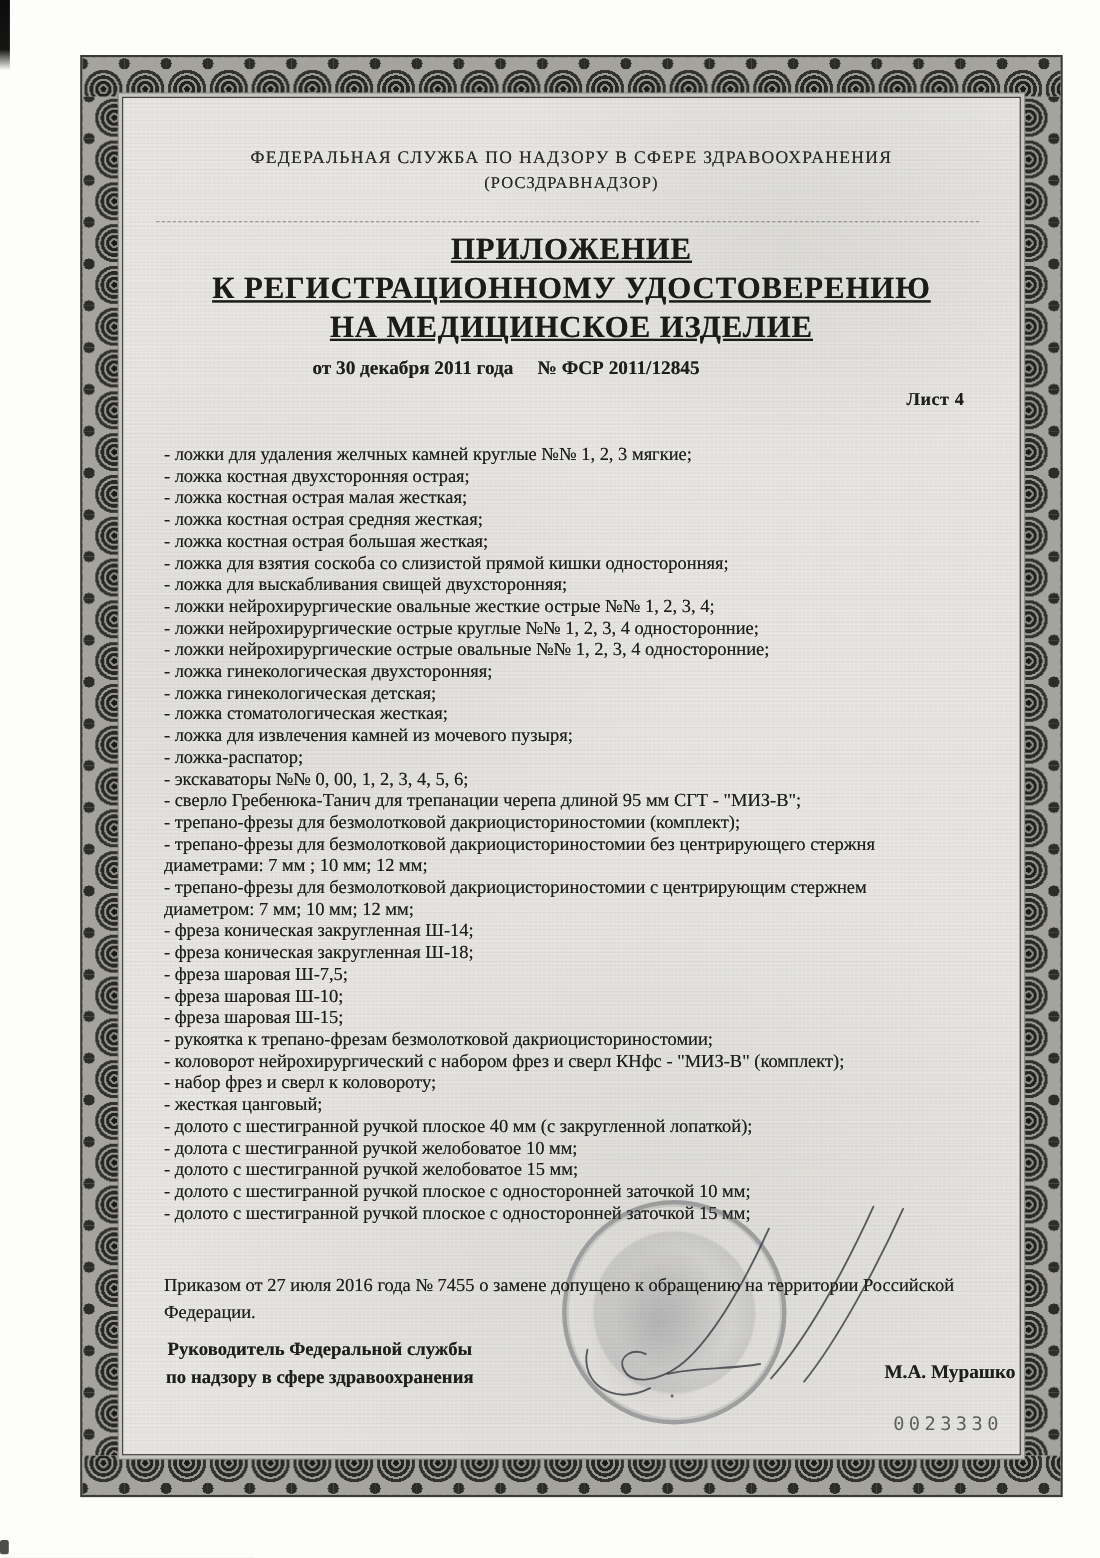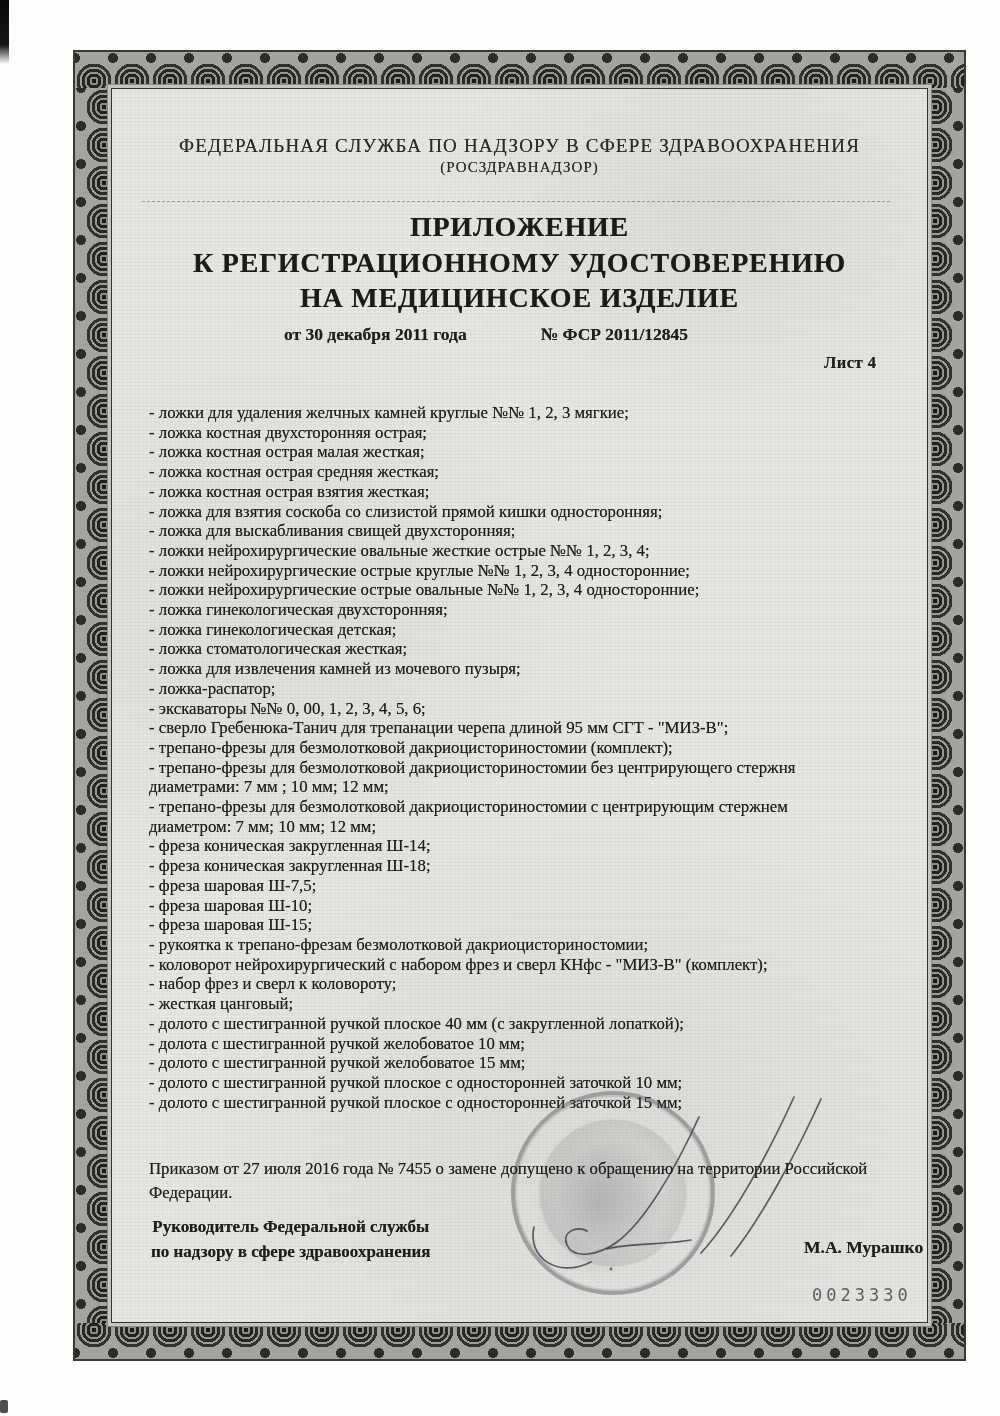--- a/index.html
+++ b/index.html
@@ -58,7 +58,7 @@
   .ctr{left:0;right:0;text-align:center;}
   .inkline{text-shadow:0 0 .5px rgba(25,25,25,.65);}
 
-  .agency{font-size:19px;letter-spacing:1.2px;color:#2a2a28;}
+  .agency{font-size:16px;letter-spacing:1.2px;color:#2a2a28;}
   .agency2{font-size:15px;letter-spacing:1px;color:#2a2a28;}
   .rule{top:112px;left:30px;width:748px;border-top:1.6px dashed rgba(95,95,90,.55);height:0;}
   .title{font-weight:bold;font-size:28px;letter-spacing:.8px;color:#1b1b1a;}

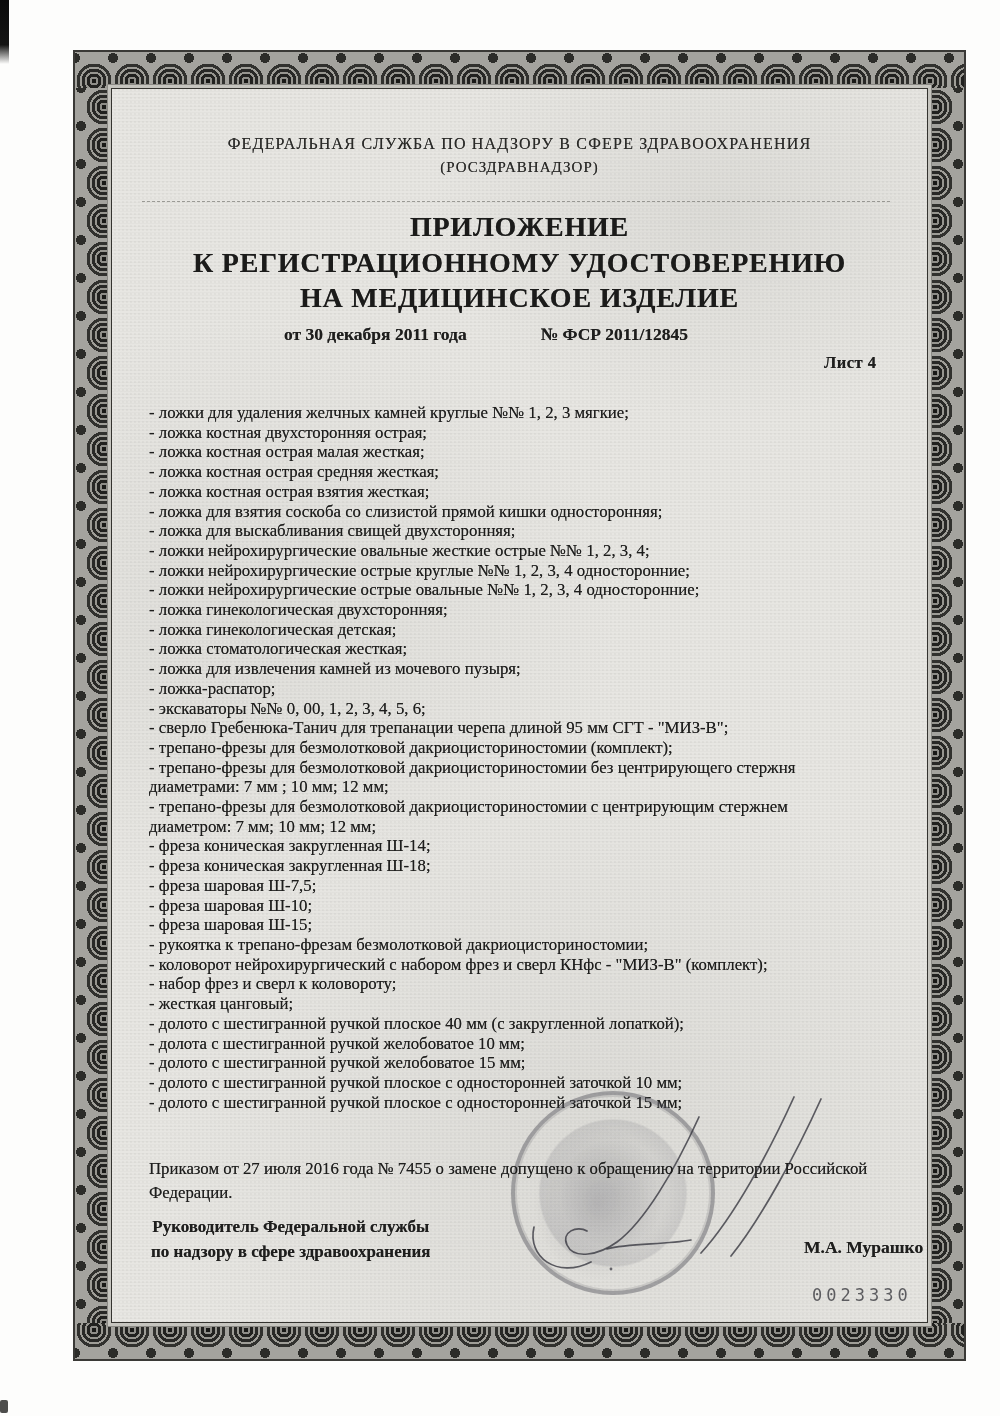--- a/index.html
+++ b/index.html
@@ -61,7 +61,7 @@
   .agency{font-size:16px;letter-spacing:1.2px;color:#2a2a28;}
   .agency2{font-size:15px;letter-spacing:1px;color:#2a2a28;}
   .rule{top:112px;left:30px;width:748px;border-top:1.6px dashed rgba(95,95,90,.55);height:0;}
-  .title{font-weight:bold;font-size:28px;letter-spacing:.8px;color:#1b1b1a;}
+  .title{font-weight:bold;font-size:28px;letter-spacing:.8px;color:#1b1b1a;text-decoration:underline;}
   .daterow{top:235px;left:0;right:0;display:flex;padding-left:172px;gap:74px;font-weight:bold;font-size:17.5px;}
   .sheet{top:264px;left:712px;font-weight:bold;font-size:16.5px;letter-spacing:.5px;}
 

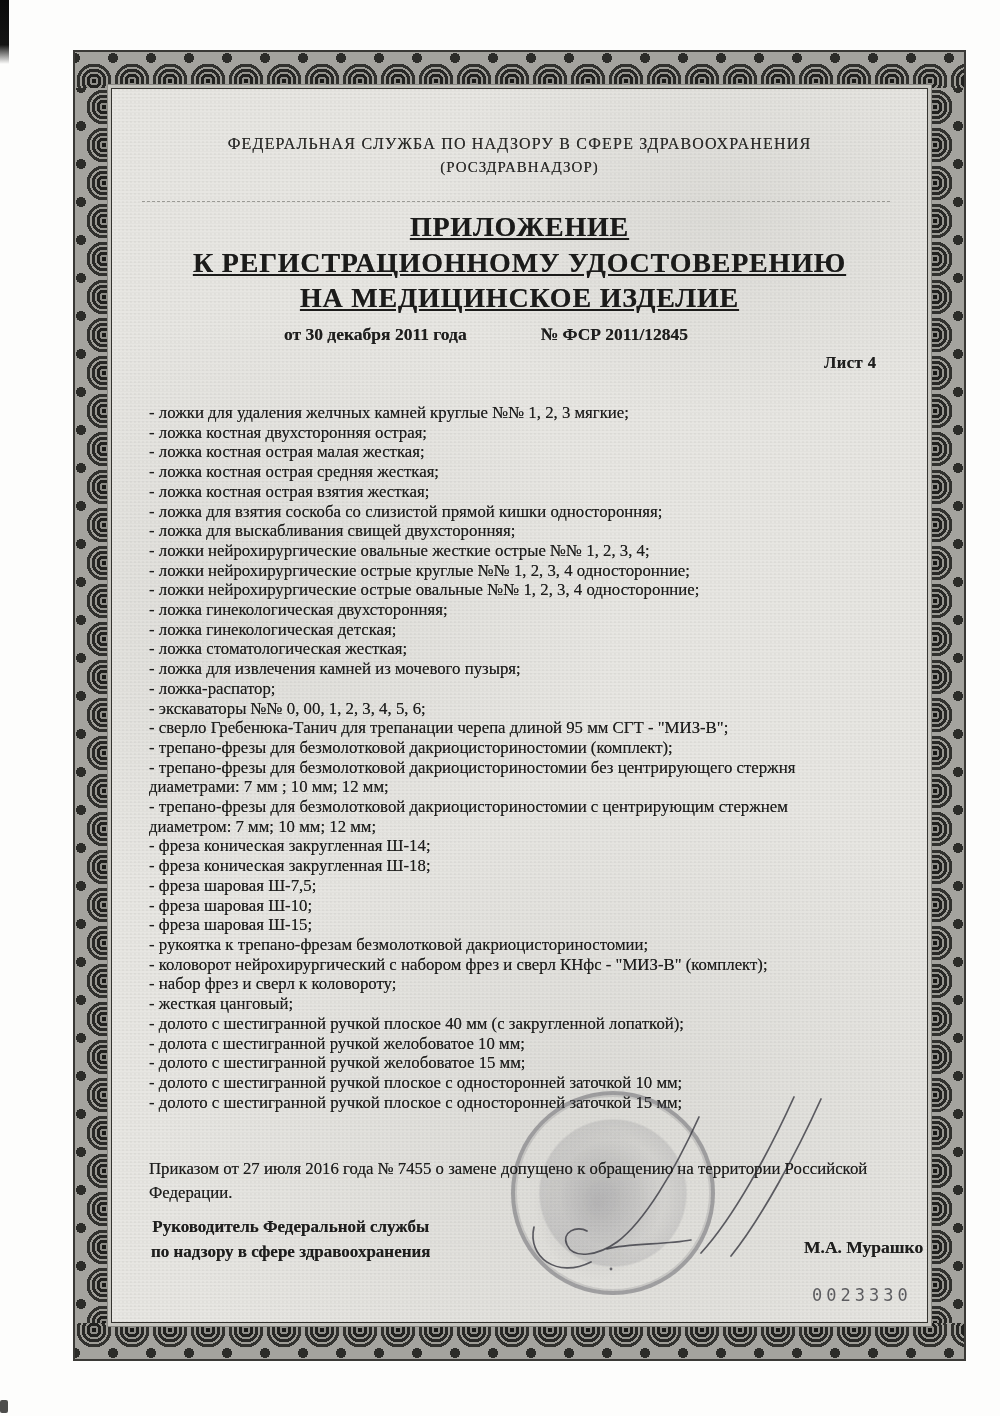--- a/index.html
+++ b/index.html
@@ -62,7 +62,7 @@
   .agency2{font-size:15px;letter-spacing:1px;color:#2a2a28;}
   .rule{top:112px;left:30px;width:748px;border-top:1.6px dashed rgba(95,95,90,.55);height:0;}
   .title{font-weight:bold;font-size:28px;letter-spacing:.8px;color:#1b1b1a;text-decoration:underline;}
-  .daterow{top:235px;left:0;right:0;display:flex;padding-left:172px;gap:74px;font-weight:bold;font-size:17.5px;}
+  .daterow{top:235px;left:0;right:0;display:flex;padding-left:172px;gap:22px;font-weight:bold;font-size:17.5px;}
   .sheet{top:264px;left:712px;font-weight:bold;font-size:16.5px;letter-spacing:.5px;}
 
   .list{top:314px;left:37px;width:700px;font-size:16.8px;line-height:19.7px;color:#1d1d1c;}

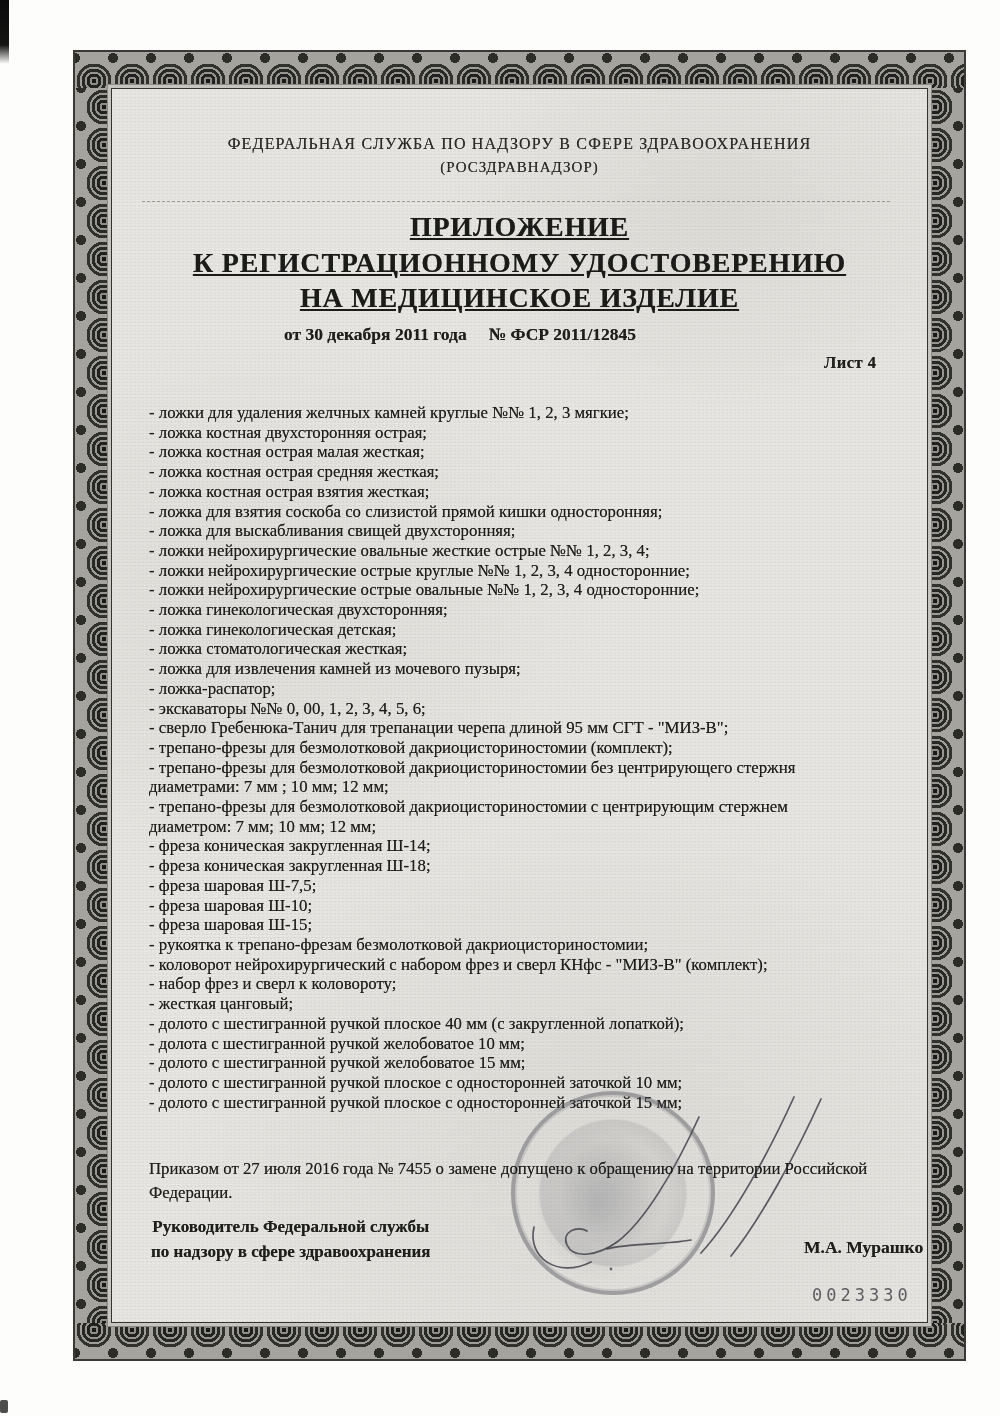--- a/index.html
+++ b/index.html
@@ -127,7 +127,7 @@
 
           <div class="row inkline">- ложка костная острая средняя жесткая;</div>
 
-          <div class="row inkline">- ложка костная острая взятия жесткая;</div>
+          <div class="row inkline">- ложка костная острая большая жесткая;</div>
 
           <div class="row inkline">- ложка для взятия соскоба со слизистой прямой кишки односторонняя;</div>
 

